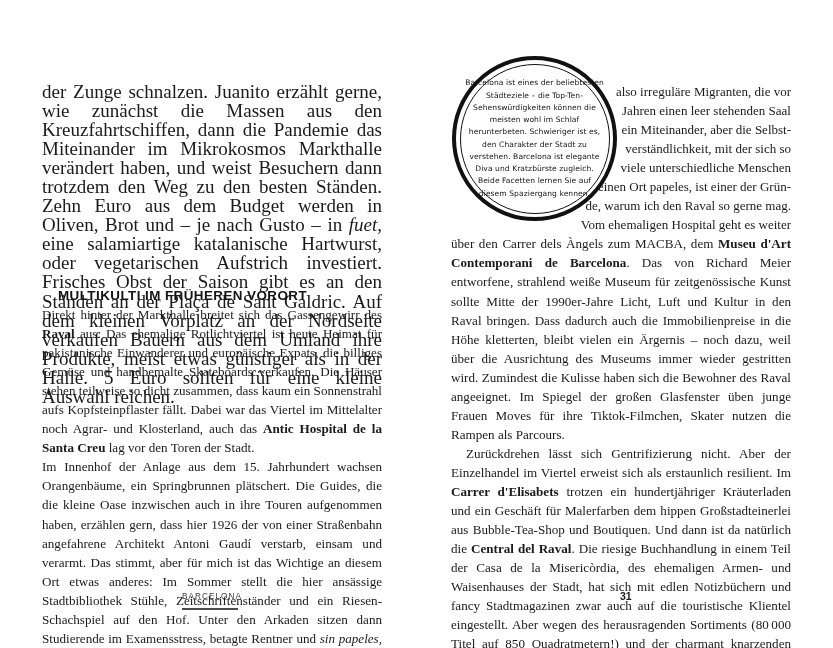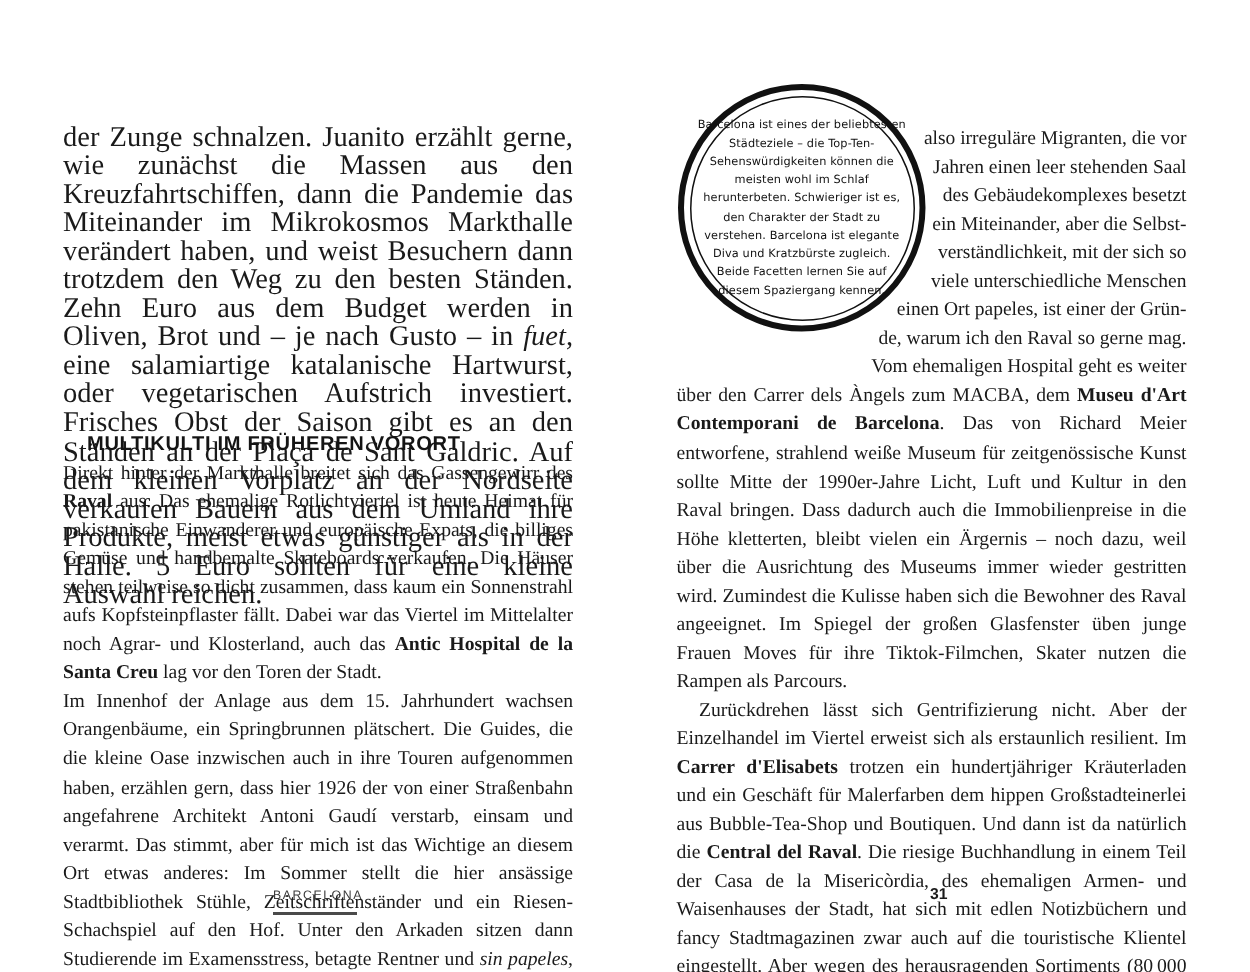--- a/index.html
+++ b/index.html
@@ -188,7 +188,6 @@
     <div>
       <span class="wrapline">also irreguläre Migranten, die vor</span>
       <span class="wrapline">Jahren einen leer stehenden Saal</span>
-      <span class="wrapline">des  Gebäudekomplexes  besetzt</span>
       <span class="wrapline">ein Miteinander, aber die Selbst-</span>
       <span class="wrapline">verständlichkeit, mit der sich so</span>
       <span class="wrapline">viele  unterschiedliche  Menschen</span>

